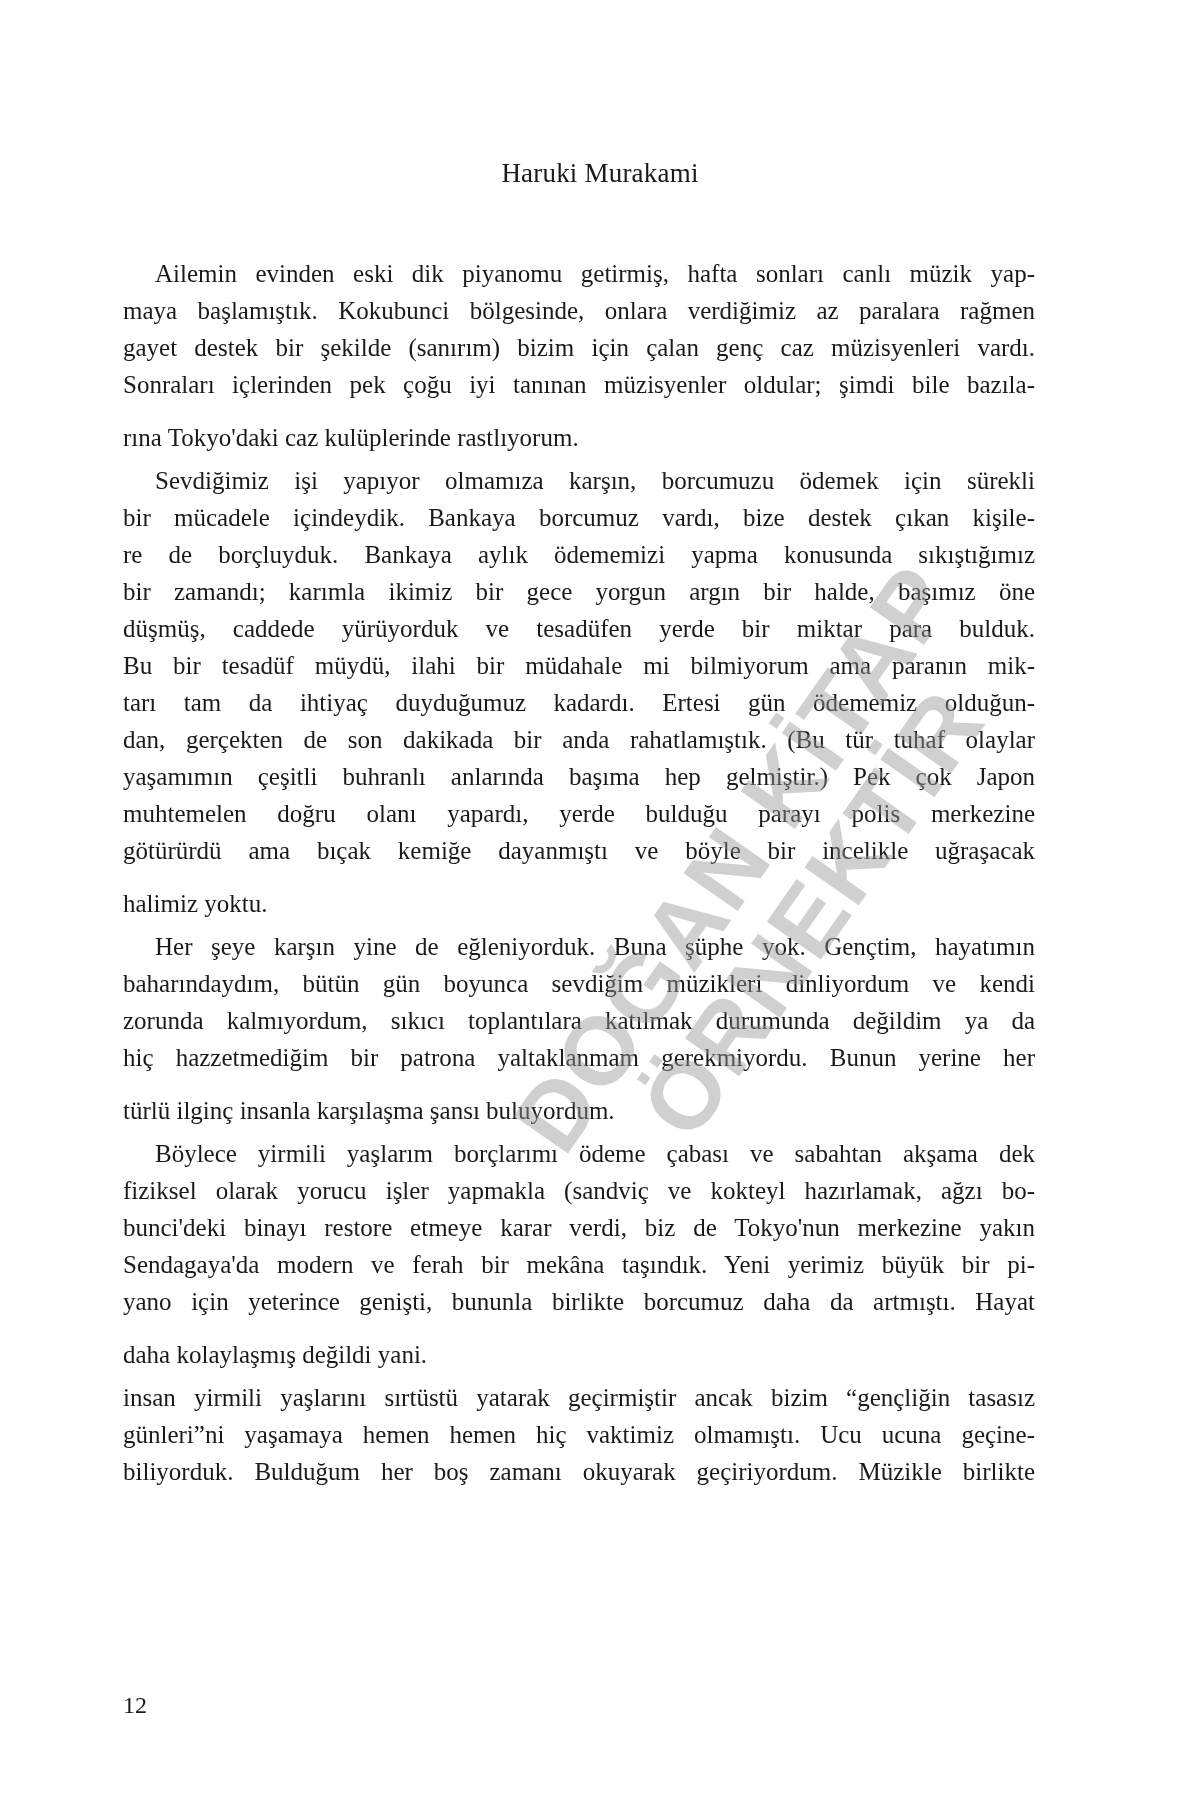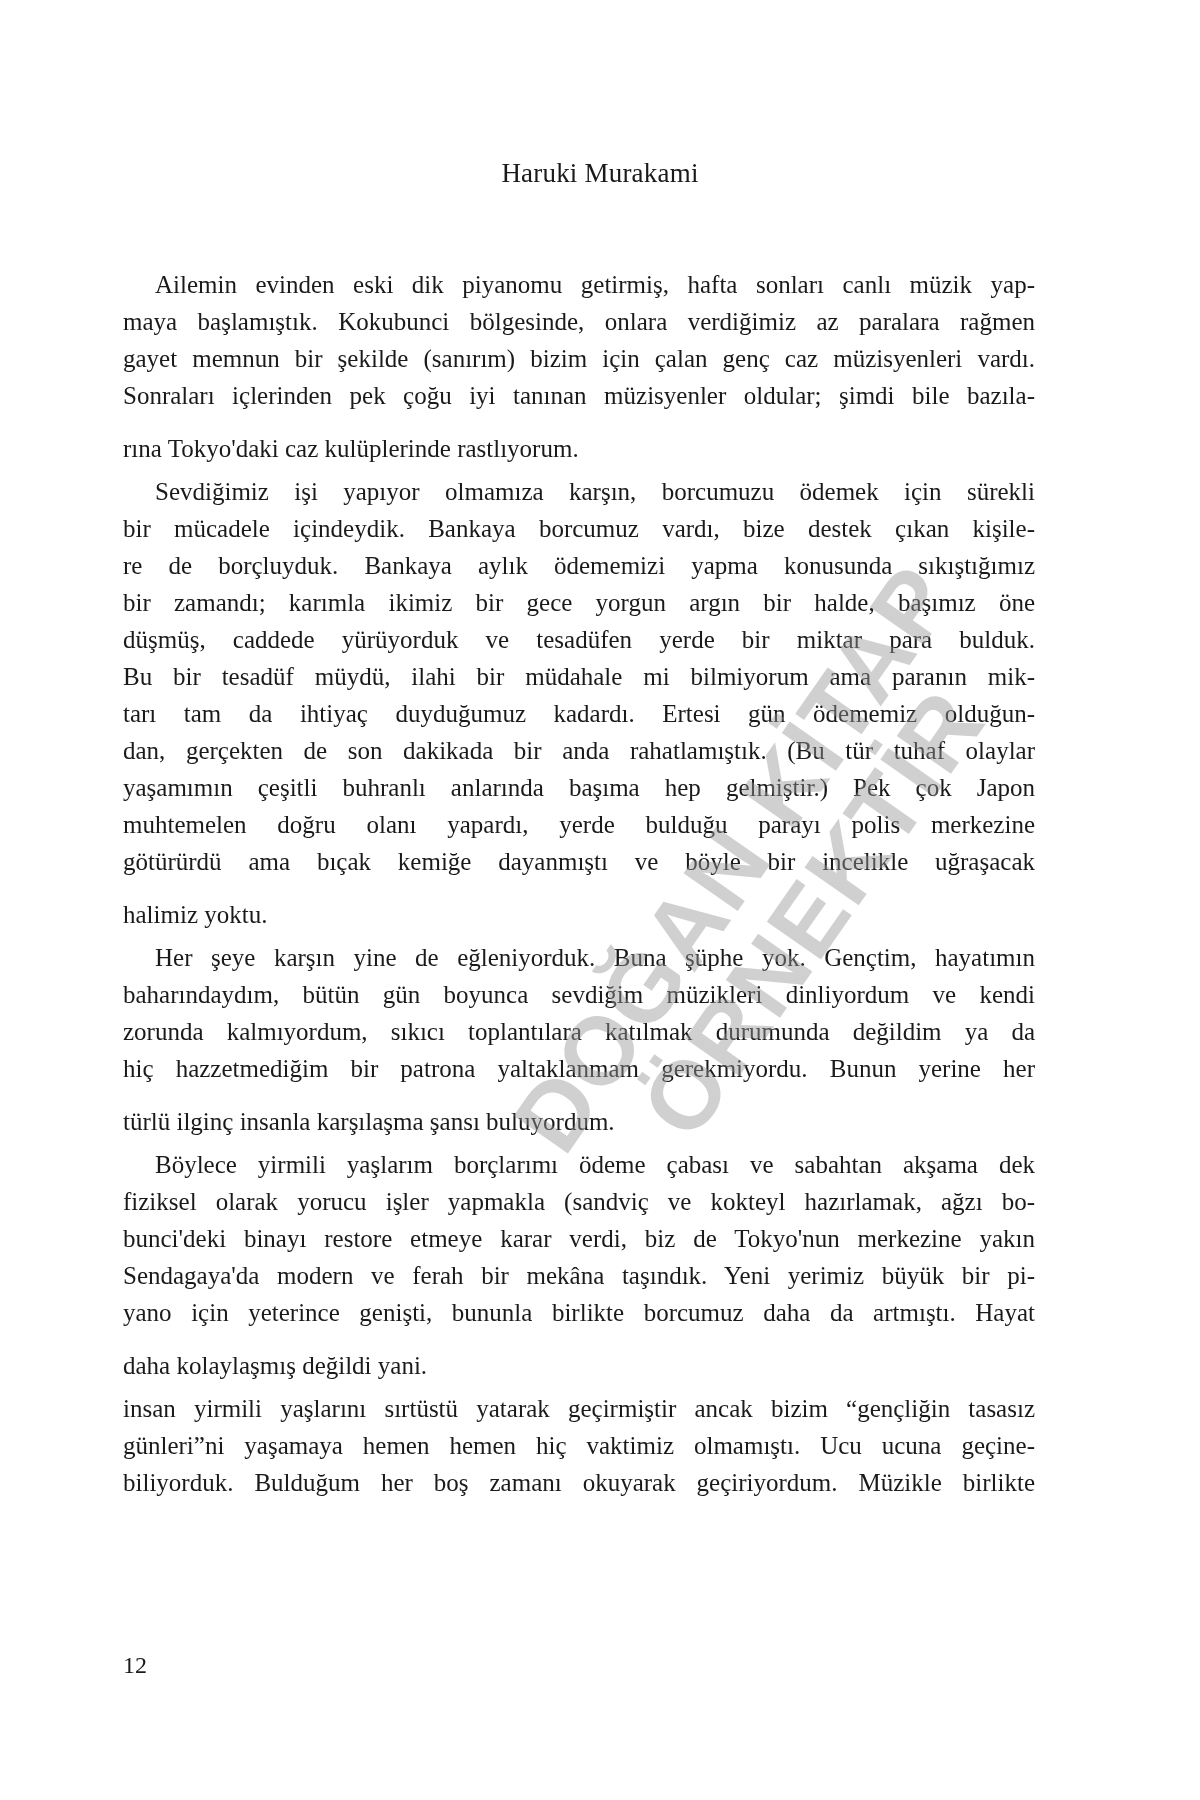--- a/index.html
+++ b/index.html
@@ -34,7 +34,7 @@
     .body-text {
       position: absolute;
       left: 123px;
-      top: 266px;
+      top: 255px;
       width: 912px;
       font-family: "Liberation Serif", "DejaVu Serif", serif;
       font-size: 25px;

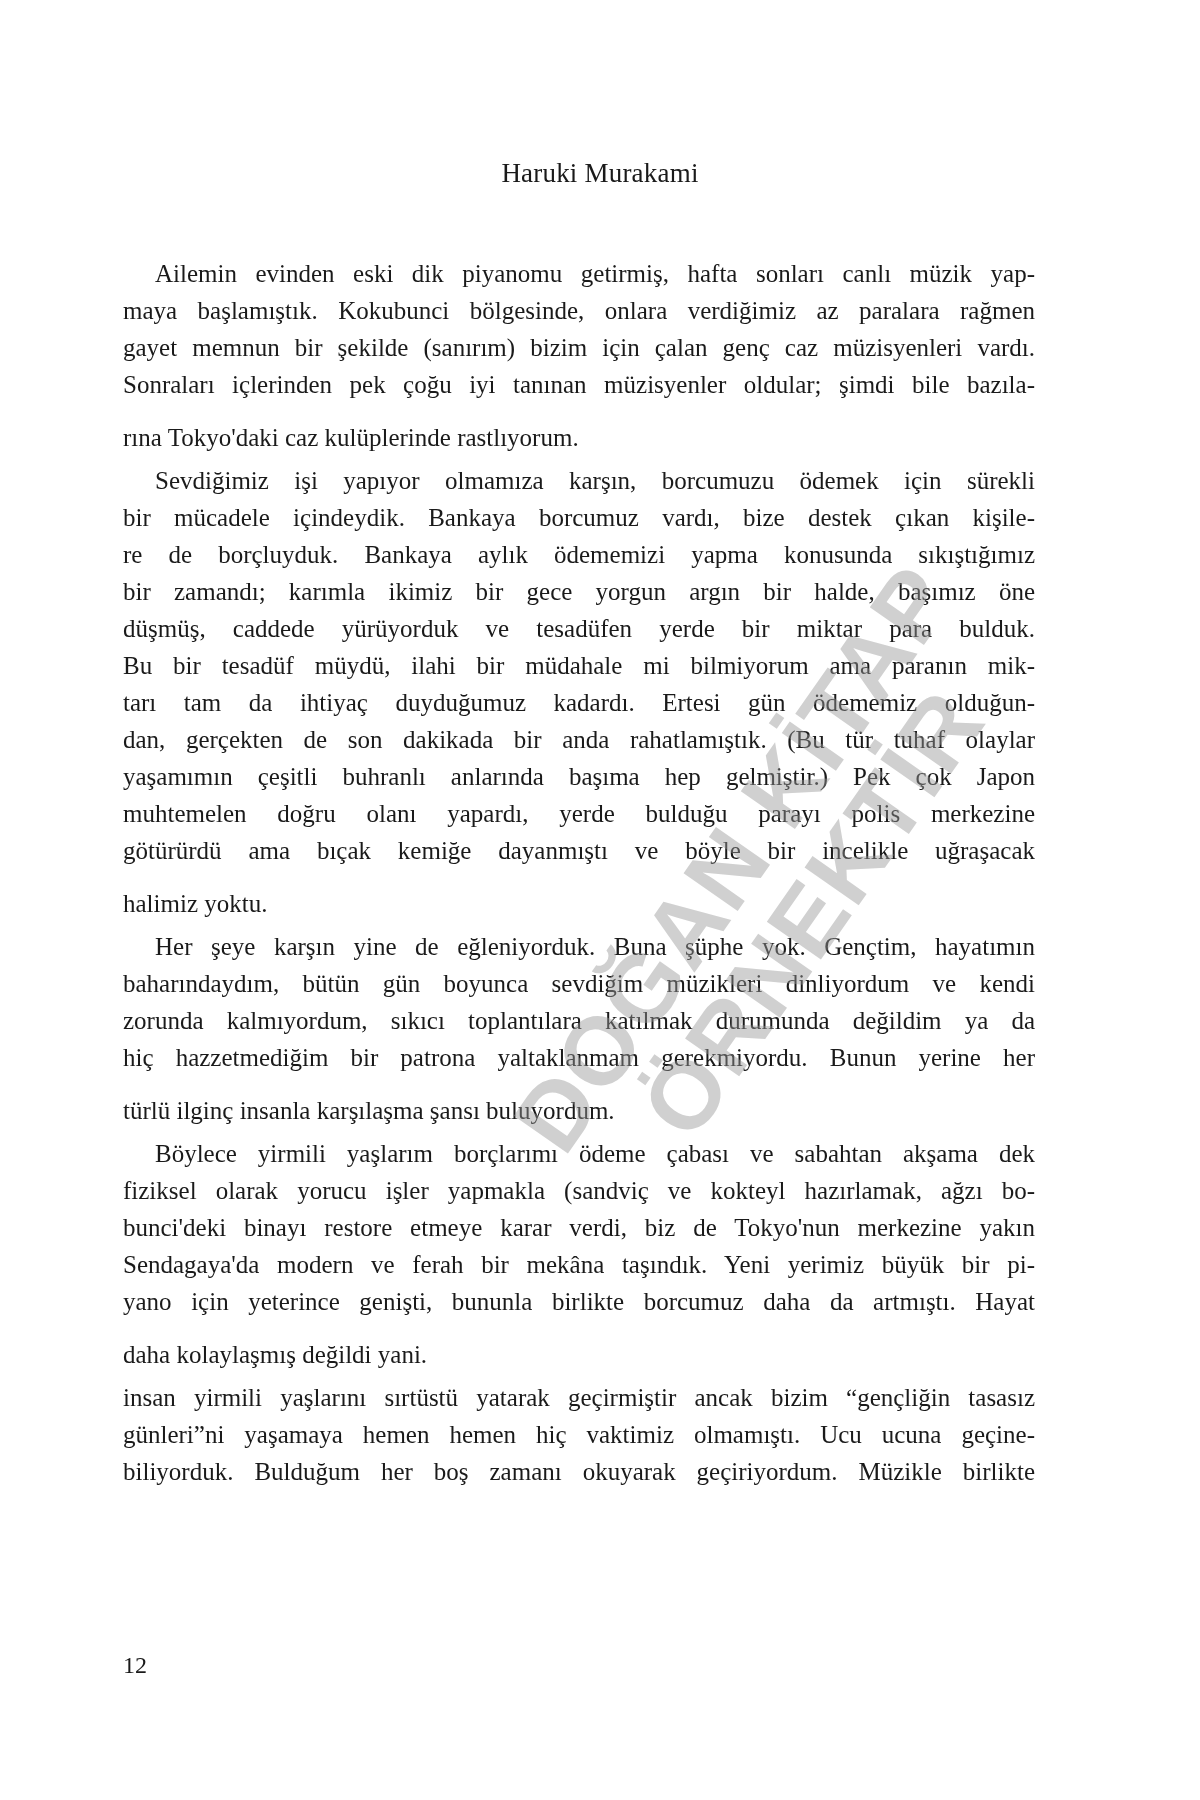--- a/index.html
+++ b/index.html
@@ -94,7 +94,7 @@
       <div>
         <span class="line indent">Ailemin evinden eski dik piyanomu getirmiş, hafta sonları canlı müzik yap-</span>
         <span class="line">maya başlamıştık. Kokubunci bölgesinde, onlara verdiğimiz az paralara rağmen</span>
-        <span class="line">gayet memnun bir şekilde (sanırım) bizim için çalan genç caz müzisyenleri vardı.</span>
+        <span class="line">gayet destek bir şekilde (sanırım) bizim için çalan genç caz müzisyenleri vardı.</span>
         <span class="line">Sonraları içlerinden pek çoğu iyi tanınan müzisyenler oldular; şimdi bile bazıla-</span>
         <span class="line last">rına Tokyo'daki caz kulüplerinde rastlıyorum.</span>
       </div>

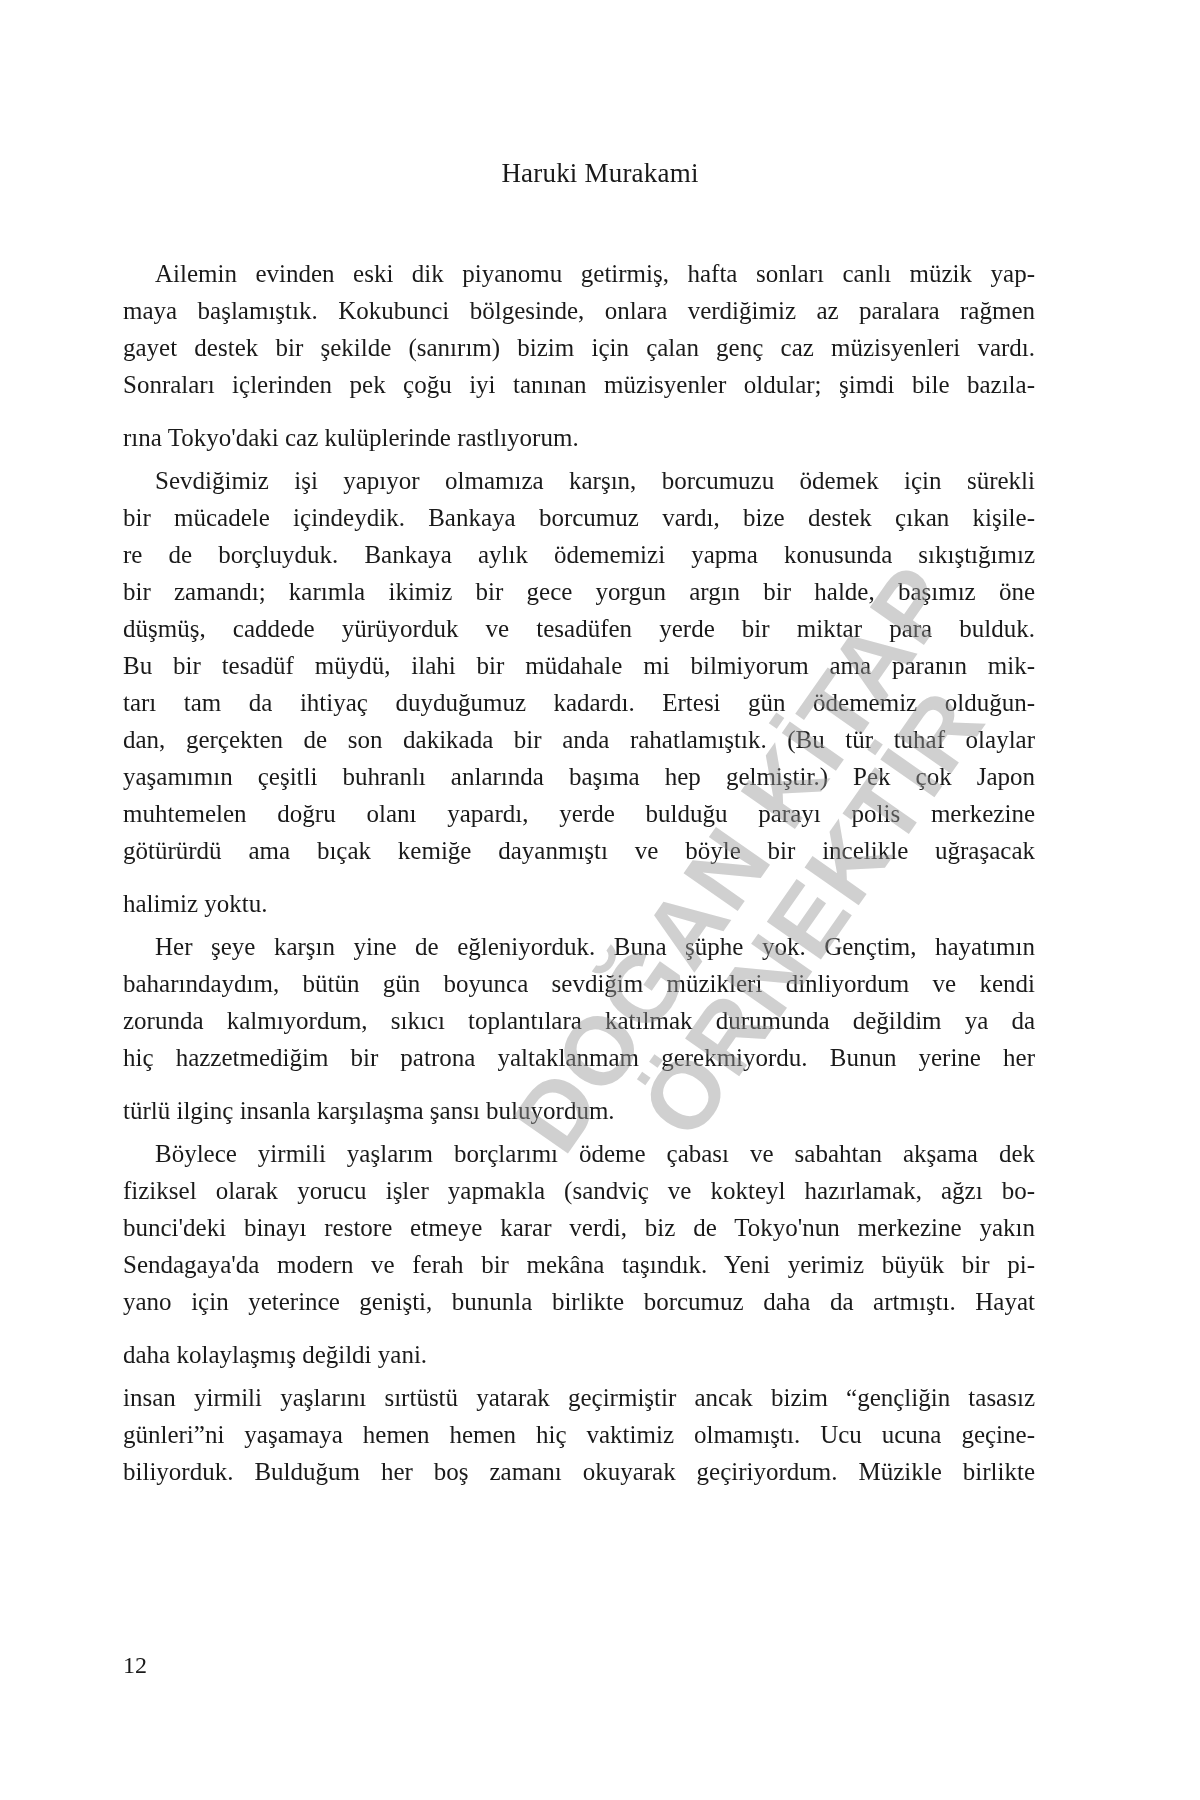--- a/index.html
+++ b/index.html
@@ -61,7 +61,7 @@
     .page-number {
       position: absolute;
       left: 123px;
-      top: 1652px;
+      top: 1692px;
       font-family: "Liberation Serif", "DejaVu Serif", serif;
       font-size: 24px;
     }

